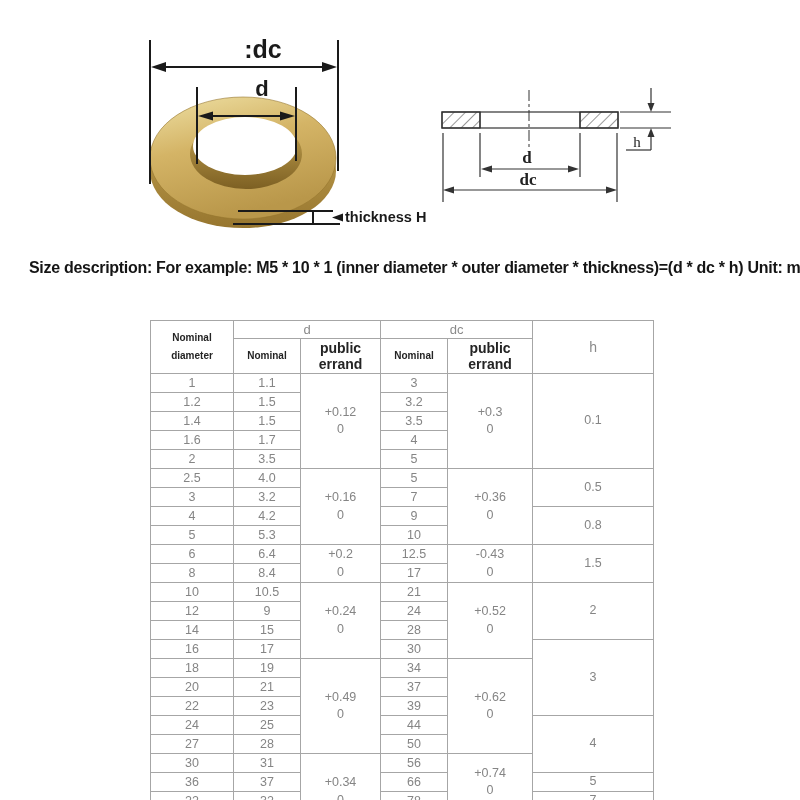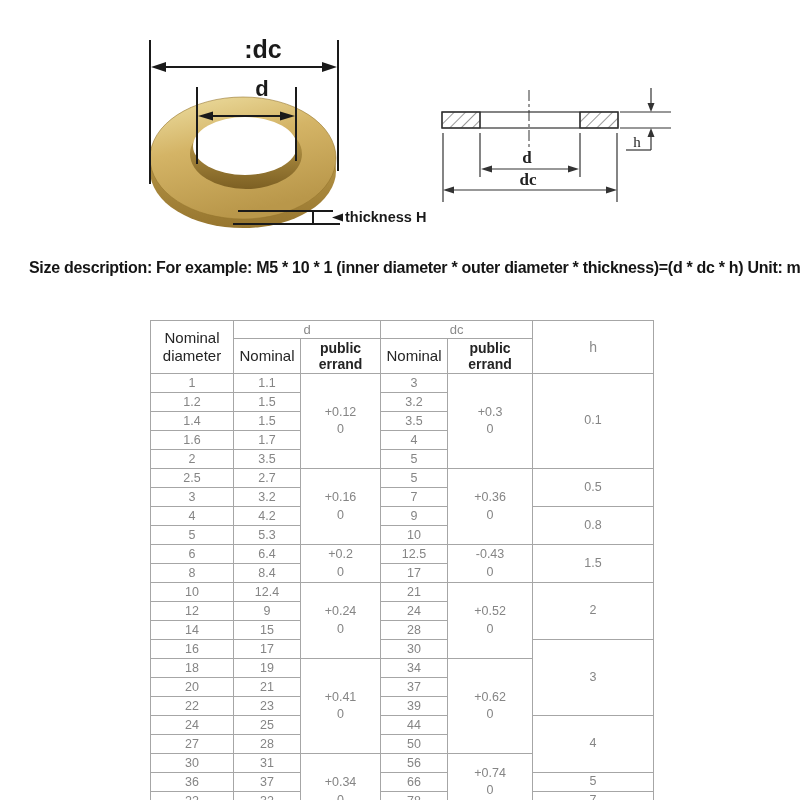--- a/index.html
+++ b/index.html
@@ -13,7 +13,7 @@
   .spec th,.spec td{border:1px solid #a6a6a6;text-align:center;padding:0;overflow:hidden}
   .spec thead tr.group-row{height:18px}
   .spec thead tr.sub-row{height:35px}
-  .th-main{font-size:15px;font-weight:normal;color:#242424;line-height:18px}
+  .th-main{font-size:10px;font-weight:bold;color:#242424;line-height:18px}
   .th-group{font-size:13px;font-weight:normal;color:#8a8a8a}
   .th-h{font-size:14px;font-weight:normal;color:#8a8a8a}
   .th-small{font-size:14px;font-weight:bold;color:#242424}

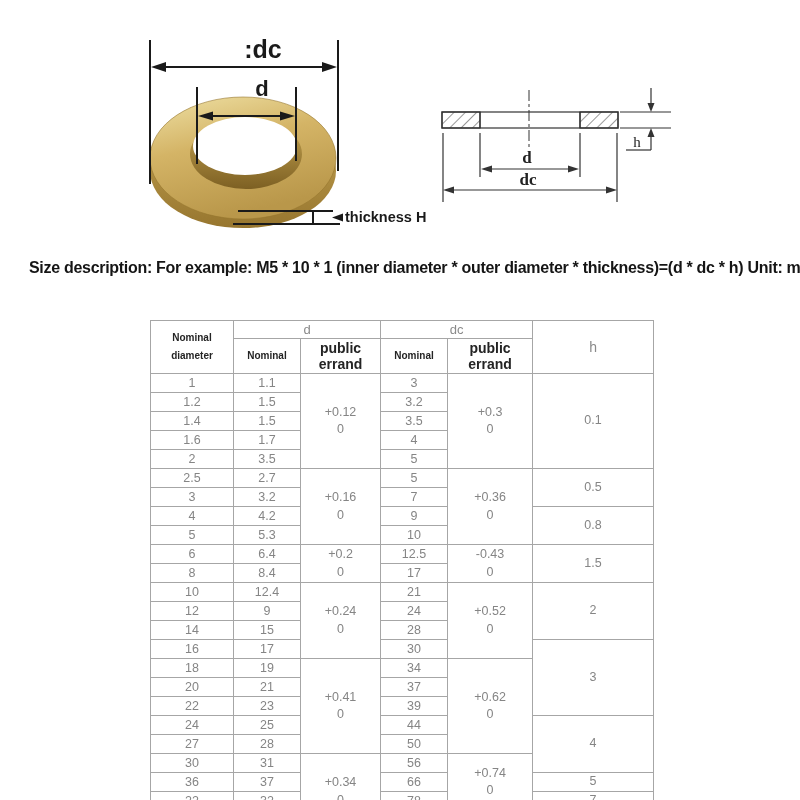--- a/index.html
+++ b/index.html
@@ -181,7 +181,7 @@
       </tr>
       <tr class="sect">
         <td>2.5</td>
-        <td>2.7</td>
+        <td>4.0</td>
         <td rowspan="4" class="merged">
           <div class="line">+0.16</div>
           <div class="line">0</div>

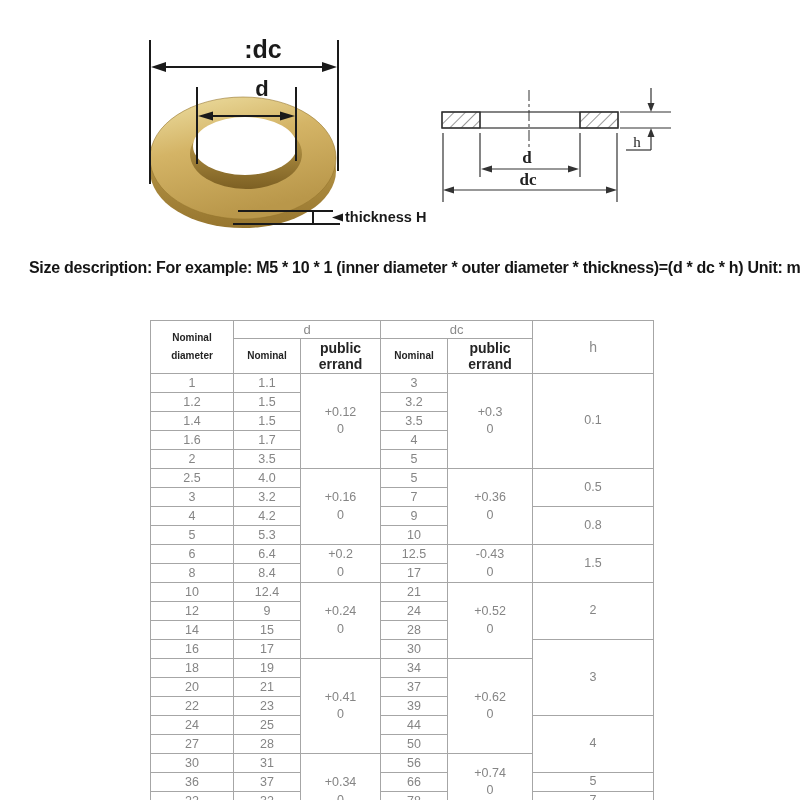--- a/index.html
+++ b/index.html
@@ -236,7 +236,7 @@
       </tr>
       <tr class="sect">
         <td>10</td>
-        <td>12.4</td>
+        <td>10.5</td>
         <td rowspan="4" class="merged">
           <div class="line">+0.24</div>
           <div class="line">0</div>

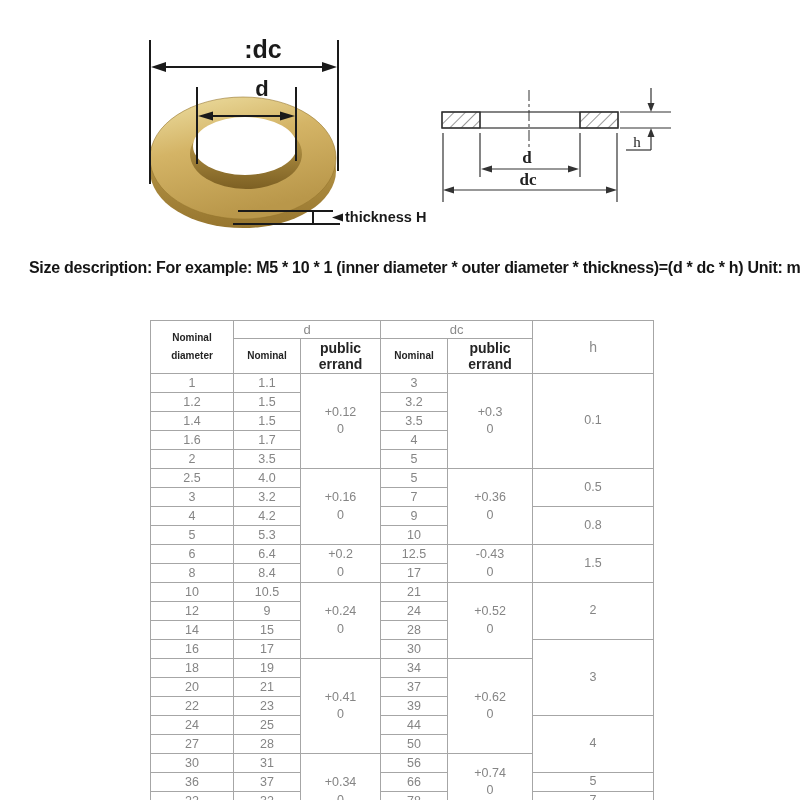--- a/index.html
+++ b/index.html
@@ -272,7 +272,7 @@
         <td>18</td>
         <td>19</td>
         <td rowspan="5" class="merged">
-          <div class="line">+0.41</div>
+          <div class="line">+0.49</div>
           <div class="line">0</div>
         </td>
         <td>34</td>

